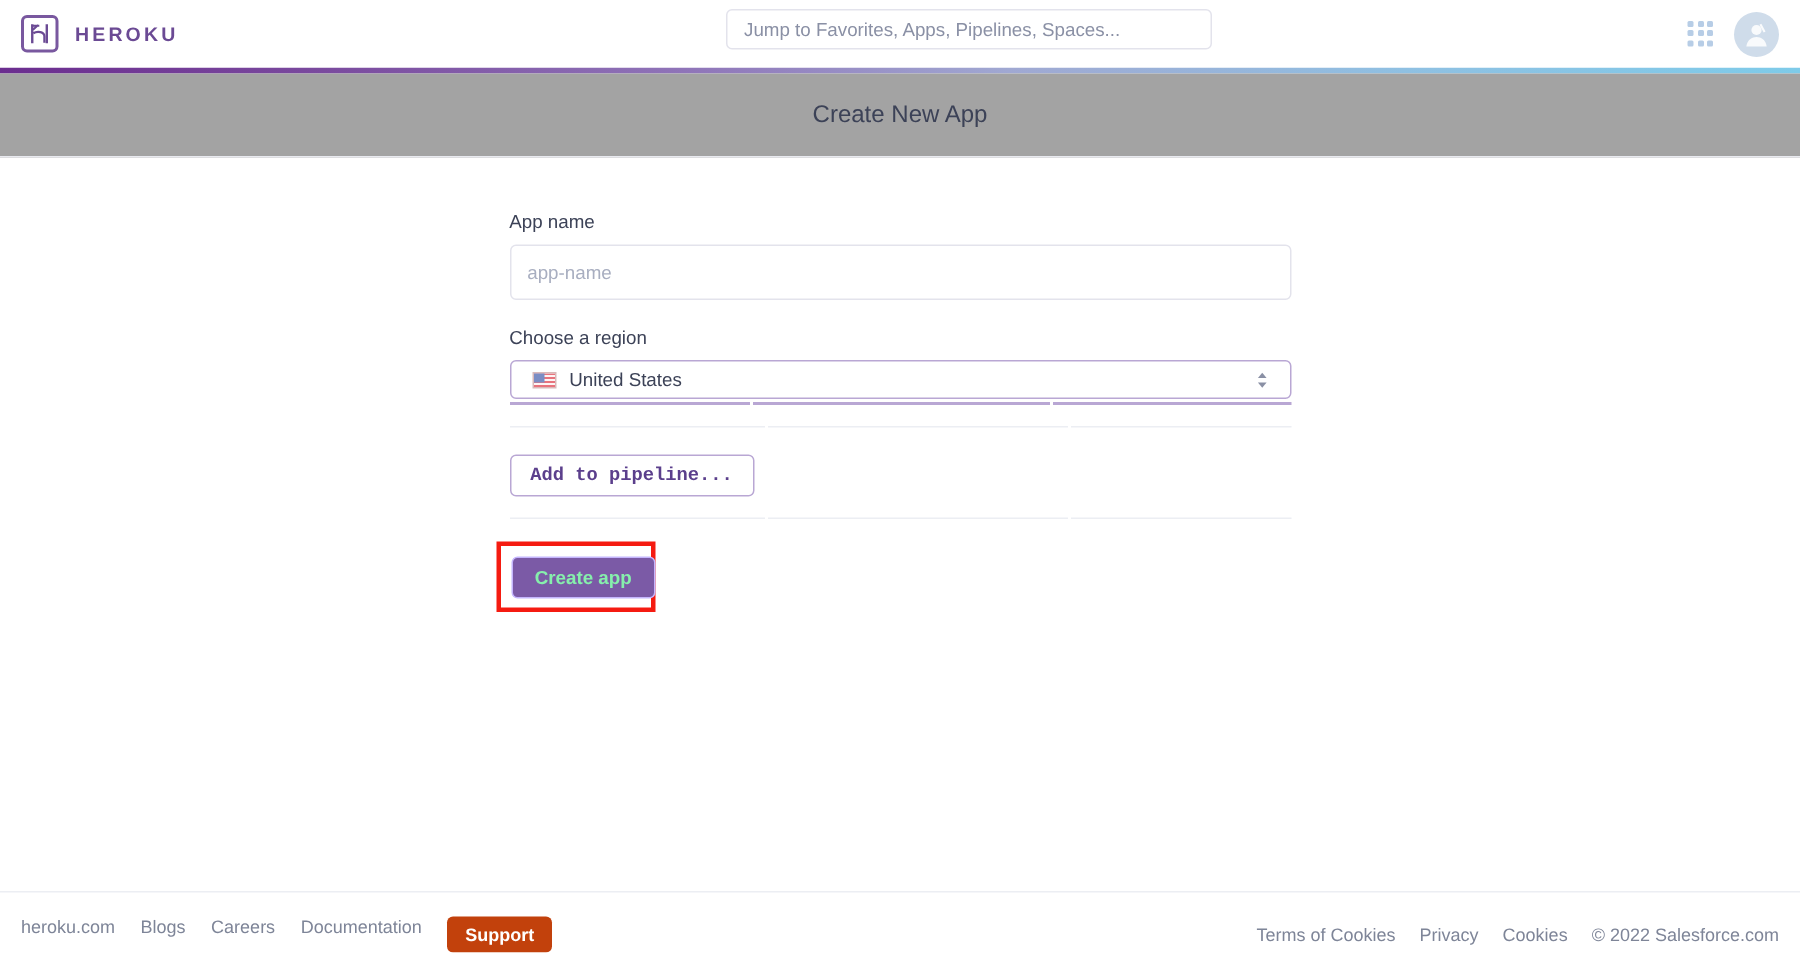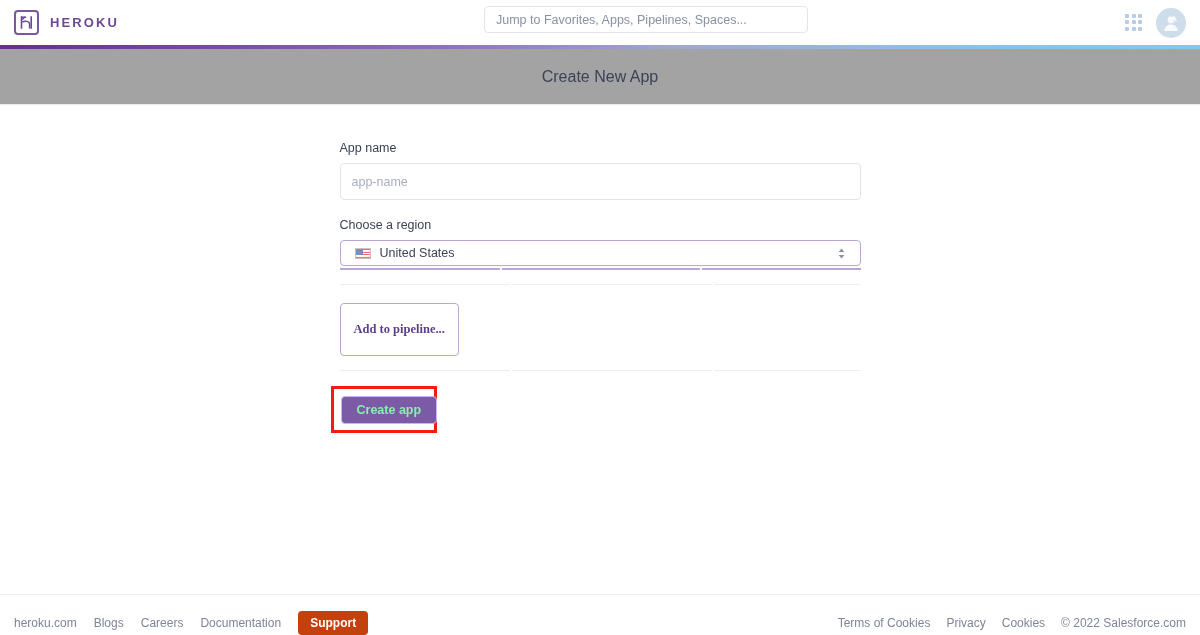--- a/index.html
+++ b/index.html
@@ -232,9 +232,9 @@
     background: #fff;
     color: #5b3f8c;
     font-size: 12.5px;
-    font-family: Liberation Serif, serif;
+    font-family: Liberation Mono, monospace;
     font-weight: bold;
-    padding: 18px 13px;
+    padding: 6px 13px;
     cursor: pointer;
   }
 

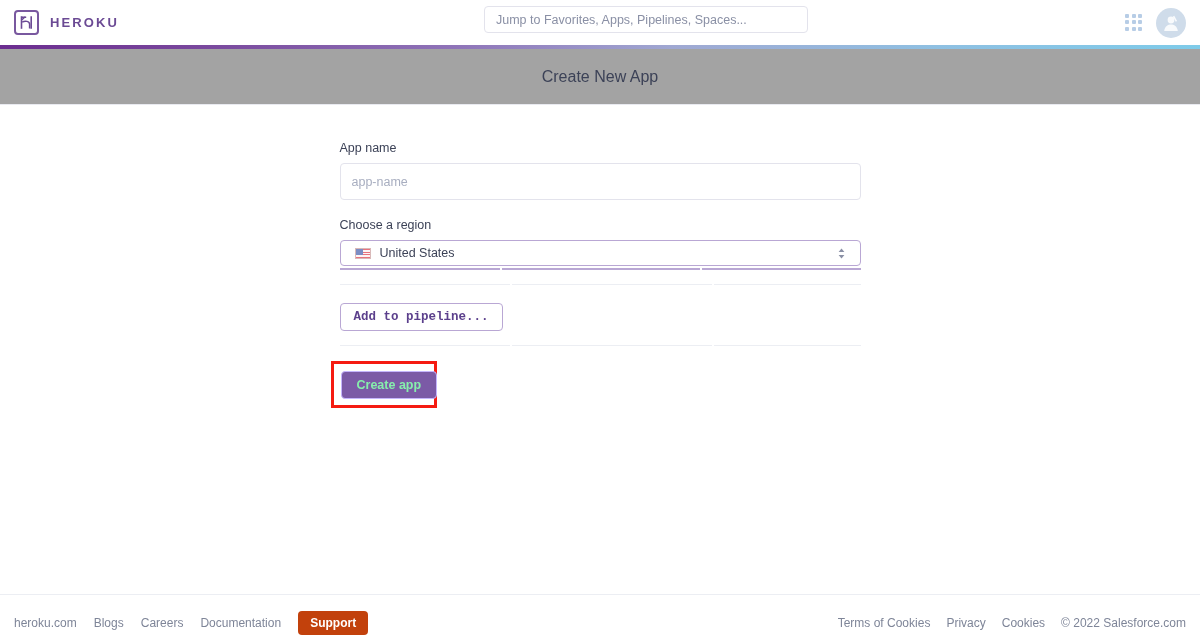--- a/index.html
+++ b/index.html
@@ -283,7 +283,7 @@
   }
   .footer-left, .footer-right {
     display: flex;
-    align-items: center;
+    align-items: flex-start;
     gap: 17px;
     margin-top: 16px;
   }

